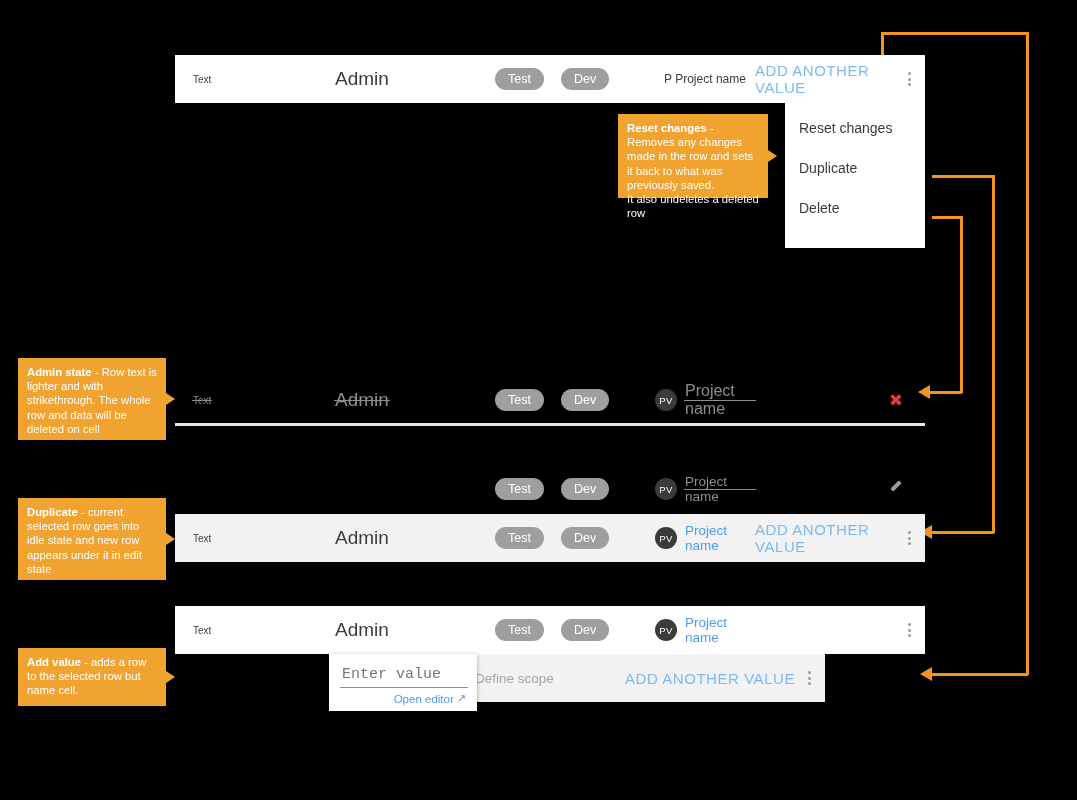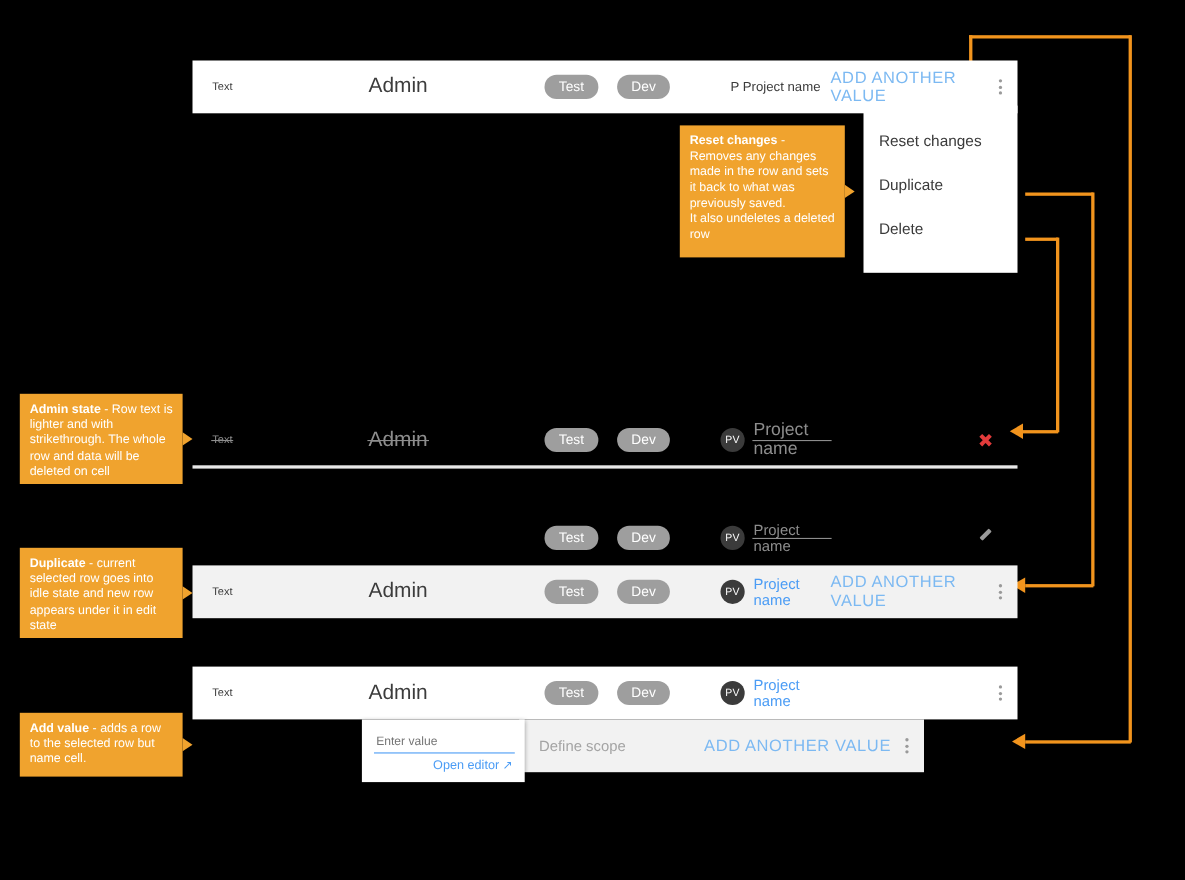--- a/index.html
+++ b/index.html
@@ -135,7 +135,7 @@
     <div class="menu-item">Delete</div>
   </div>
 
-  <div class="note" style="left:618px;top:114px;width:150px;height:120px;">
+  <div class="note" style="left:618px;top:114px;width:150px;height:84px;">
     <b>Reset changes</b><span style="white-space:pre-line;"> - Removes any changes made in the row and sets it back to what was previously saved.
 It also undeletes a deleted row</span>
     <span class="tip"></span>

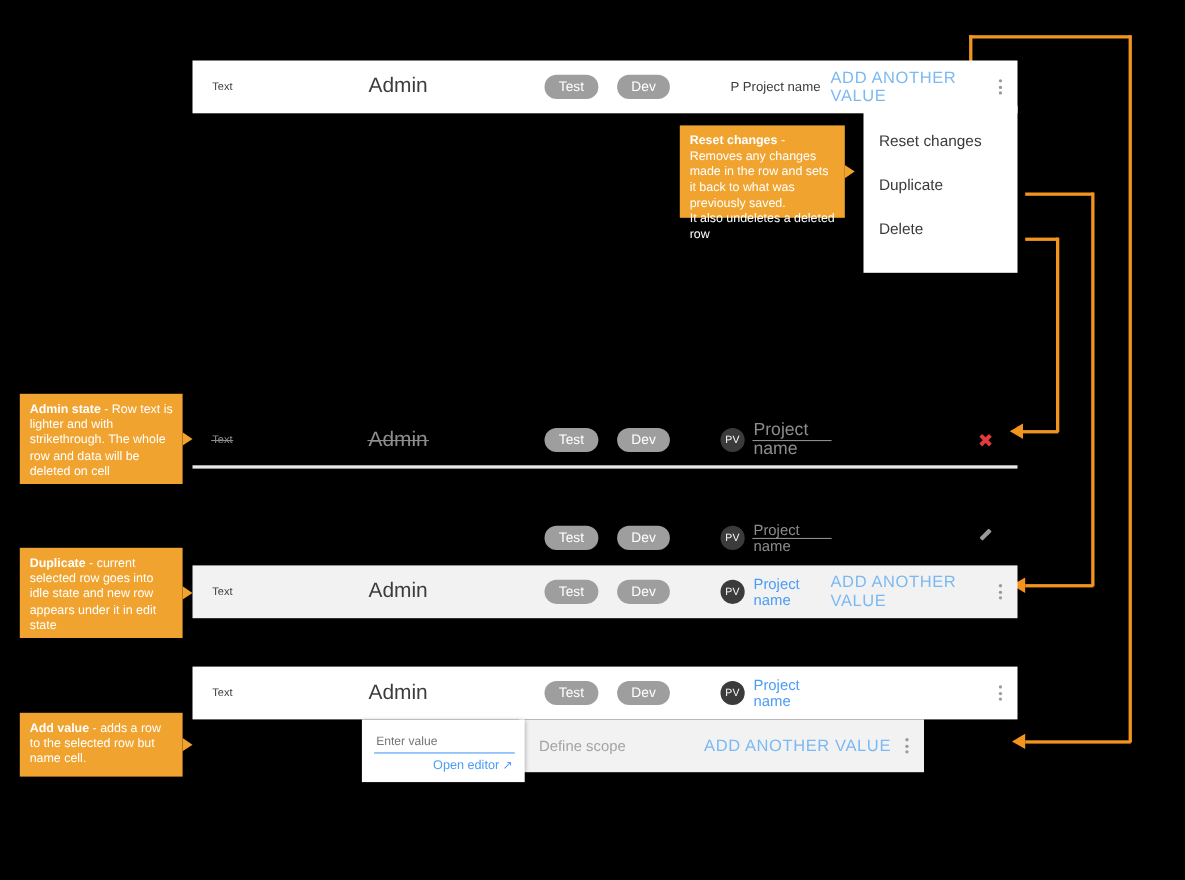--- a/index.html
+++ b/index.html
@@ -62,8 +62,8 @@
          background:#fff;box-shadow:0 1px 4px rgba(0,0,0,.35);box-sizing:border-box;
          padding:10px 11px 0 11px;}
   .popup-input{border:none;border-bottom:1.5px solid #4b9cf5;width:126px;
-               font-size:11px;color:#8e8e8e;padding:1px 0 4px 2px;outline:none;
-               font-family:Liberation Sans, sans-serif;background:transparent;}
+               font-size:15px;color:#8e8e8e;padding:1px 0 4px 2px;outline:none;
+               font-family:Liberation Mono, monospace;background:transparent;}
   .popup-link{margin-top:4px;text-align:right;color:#4b9cf5;font-size:11.5px;
               display:flex;justify-content:flex-end;align-items:center;gap:3px;}
   .expand-ico{font-size:11px;transform:rotate(0deg);display:inline-block;}

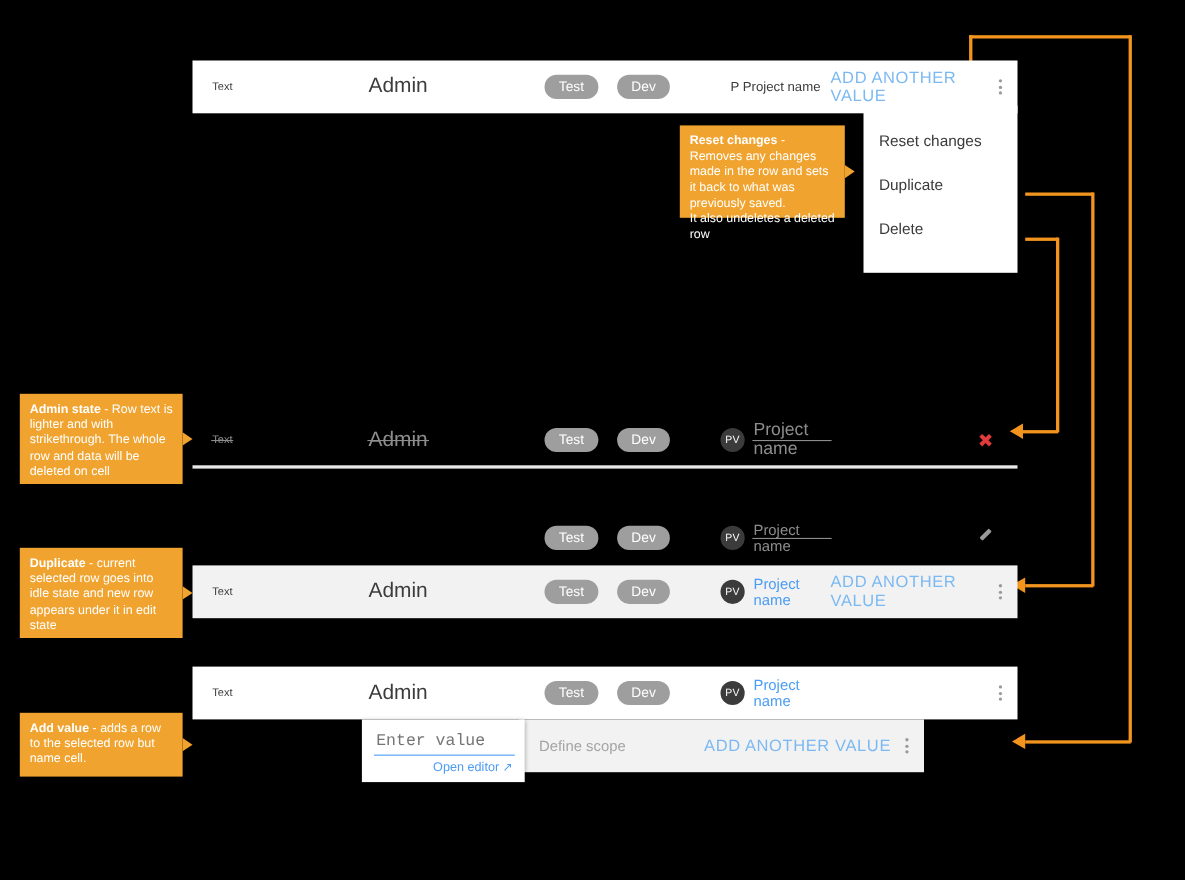--- a/index.html
+++ b/index.html
@@ -68,7 +68,7 @@
               display:flex;justify-content:flex-end;align-items:center;gap:3px;}
   .expand-ico{font-size:11px;transform:rotate(0deg);display:inline-block;}
 
-  .scope-strip{position:absolute;left:472px;top:654px;width:368px;height:48px;
+  .scope-strip{position:absolute;left:457px;top:654px;width:368px;height:48px;
                background:#f2f2f2;display:flex;align-items:center;box-sizing:border-box;}
   .scope-label{padding-left:18px;color:#a4a4a4;font-size:13.5px;flex:1;}
 

